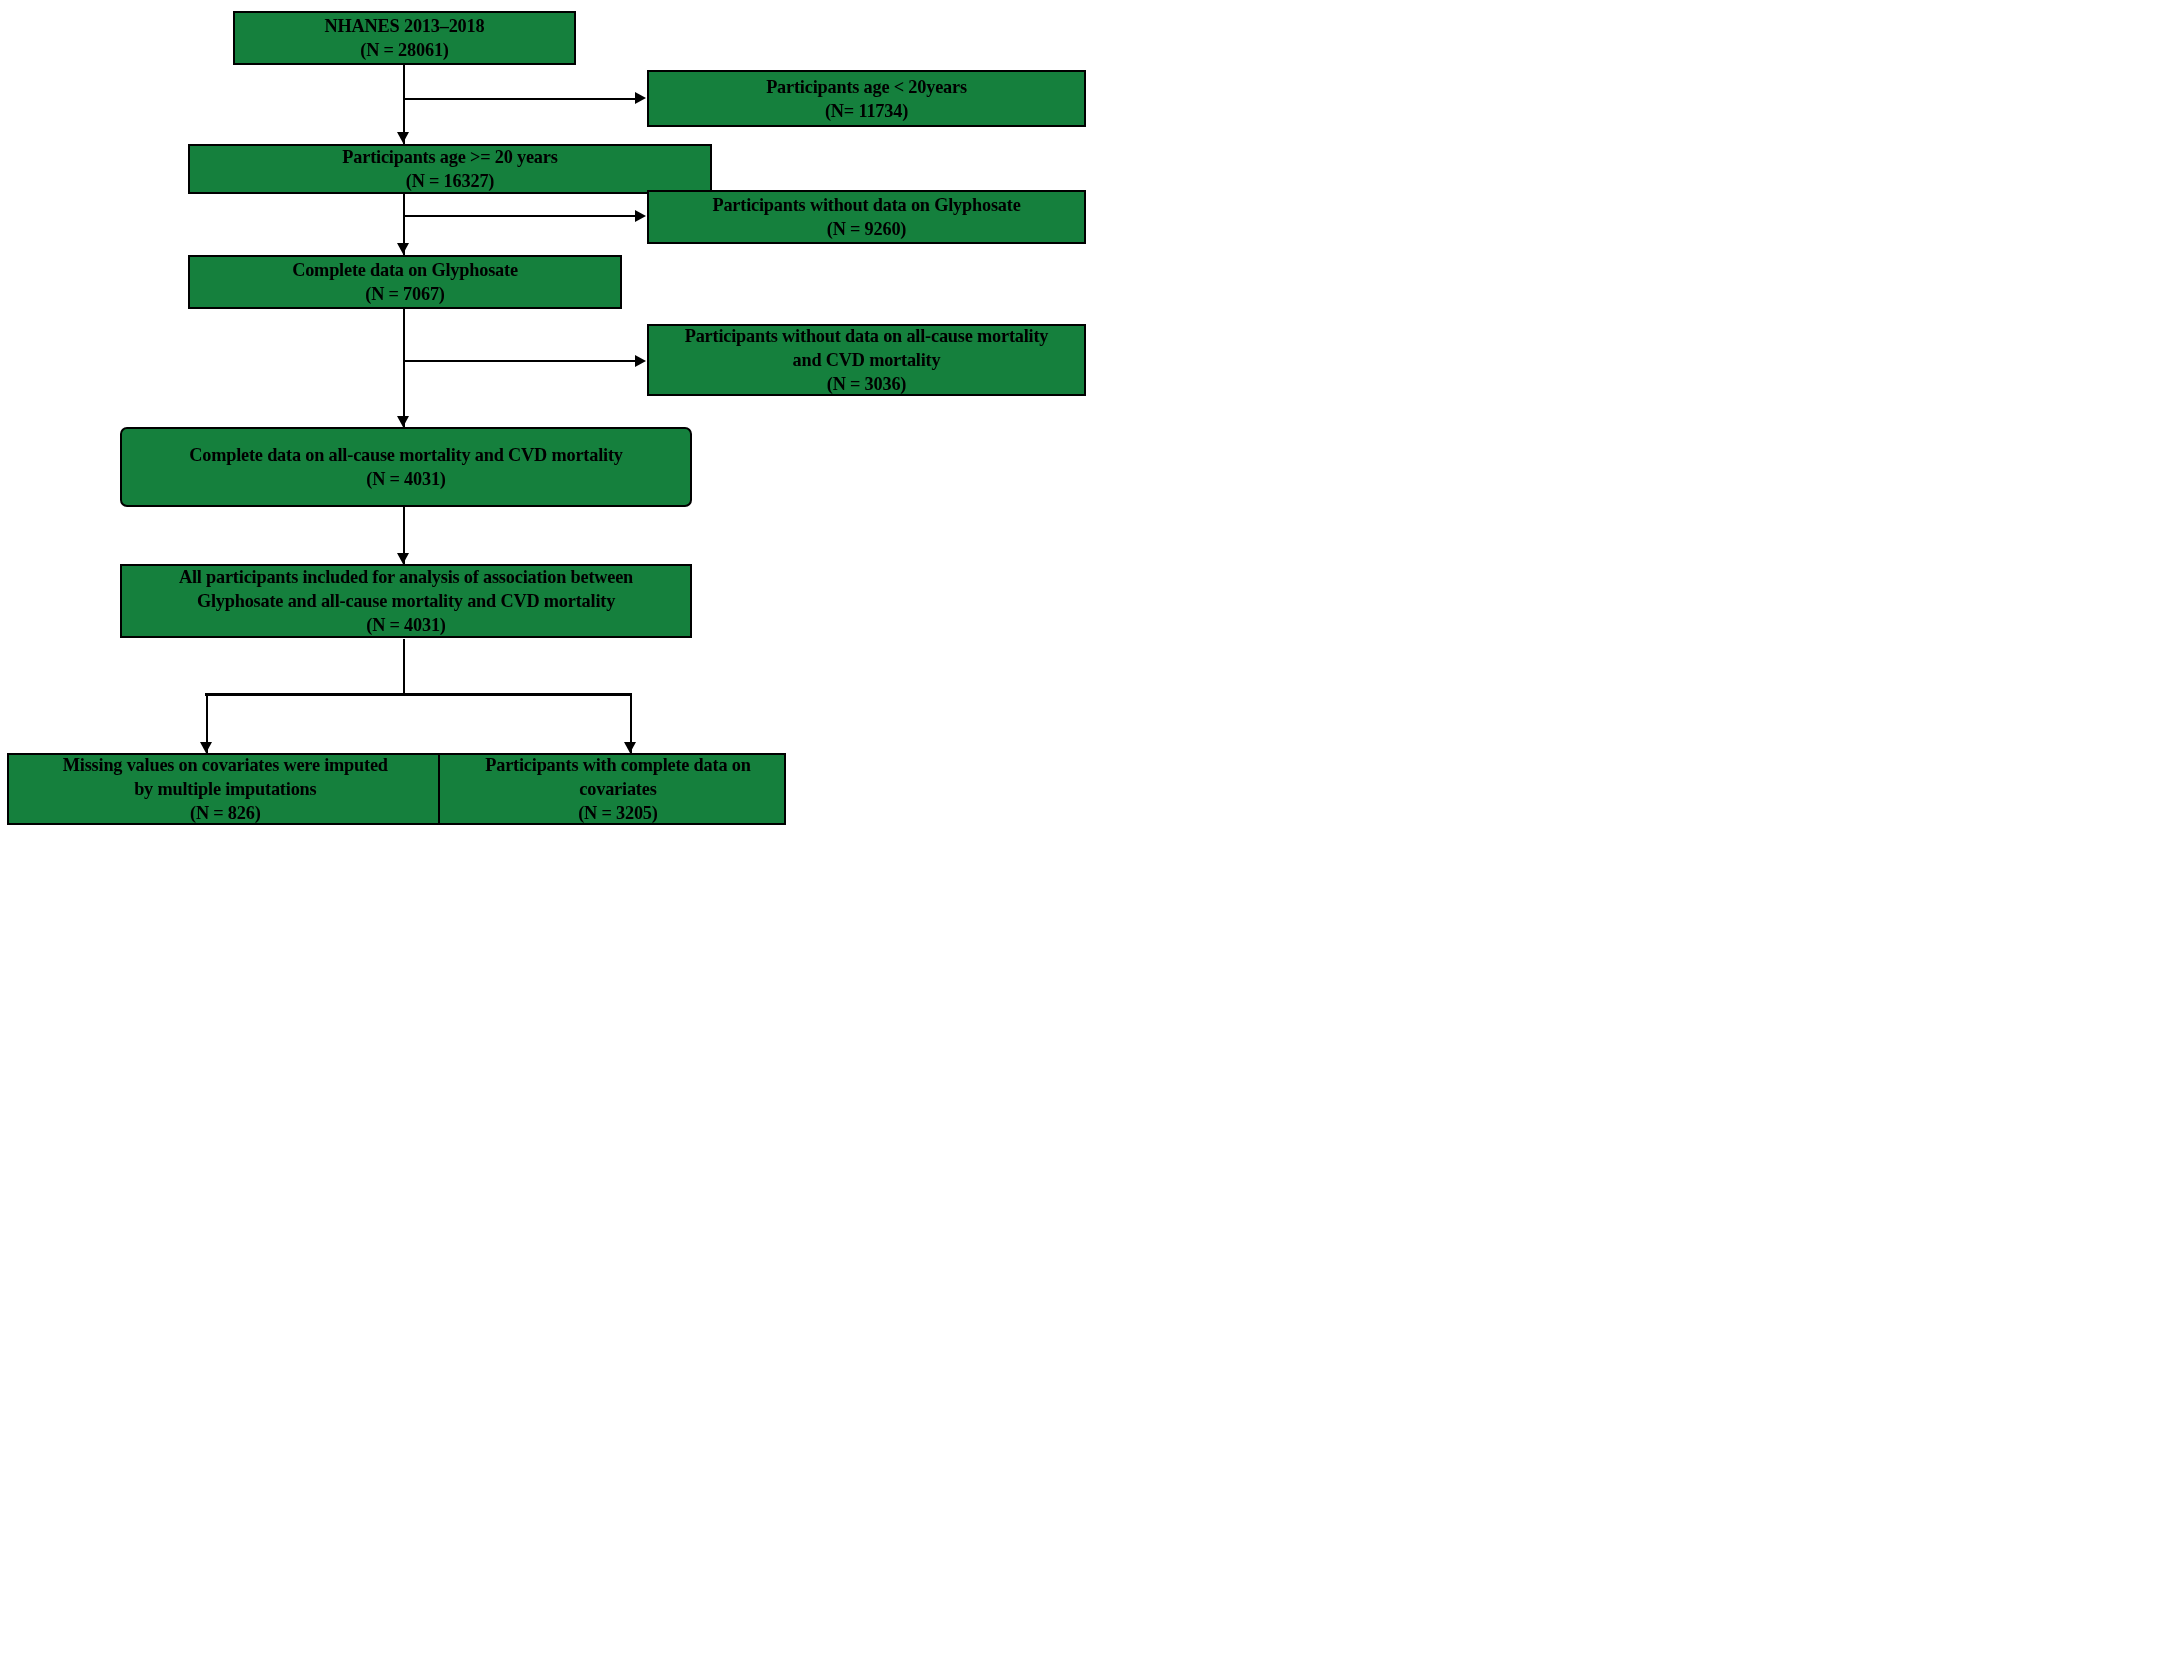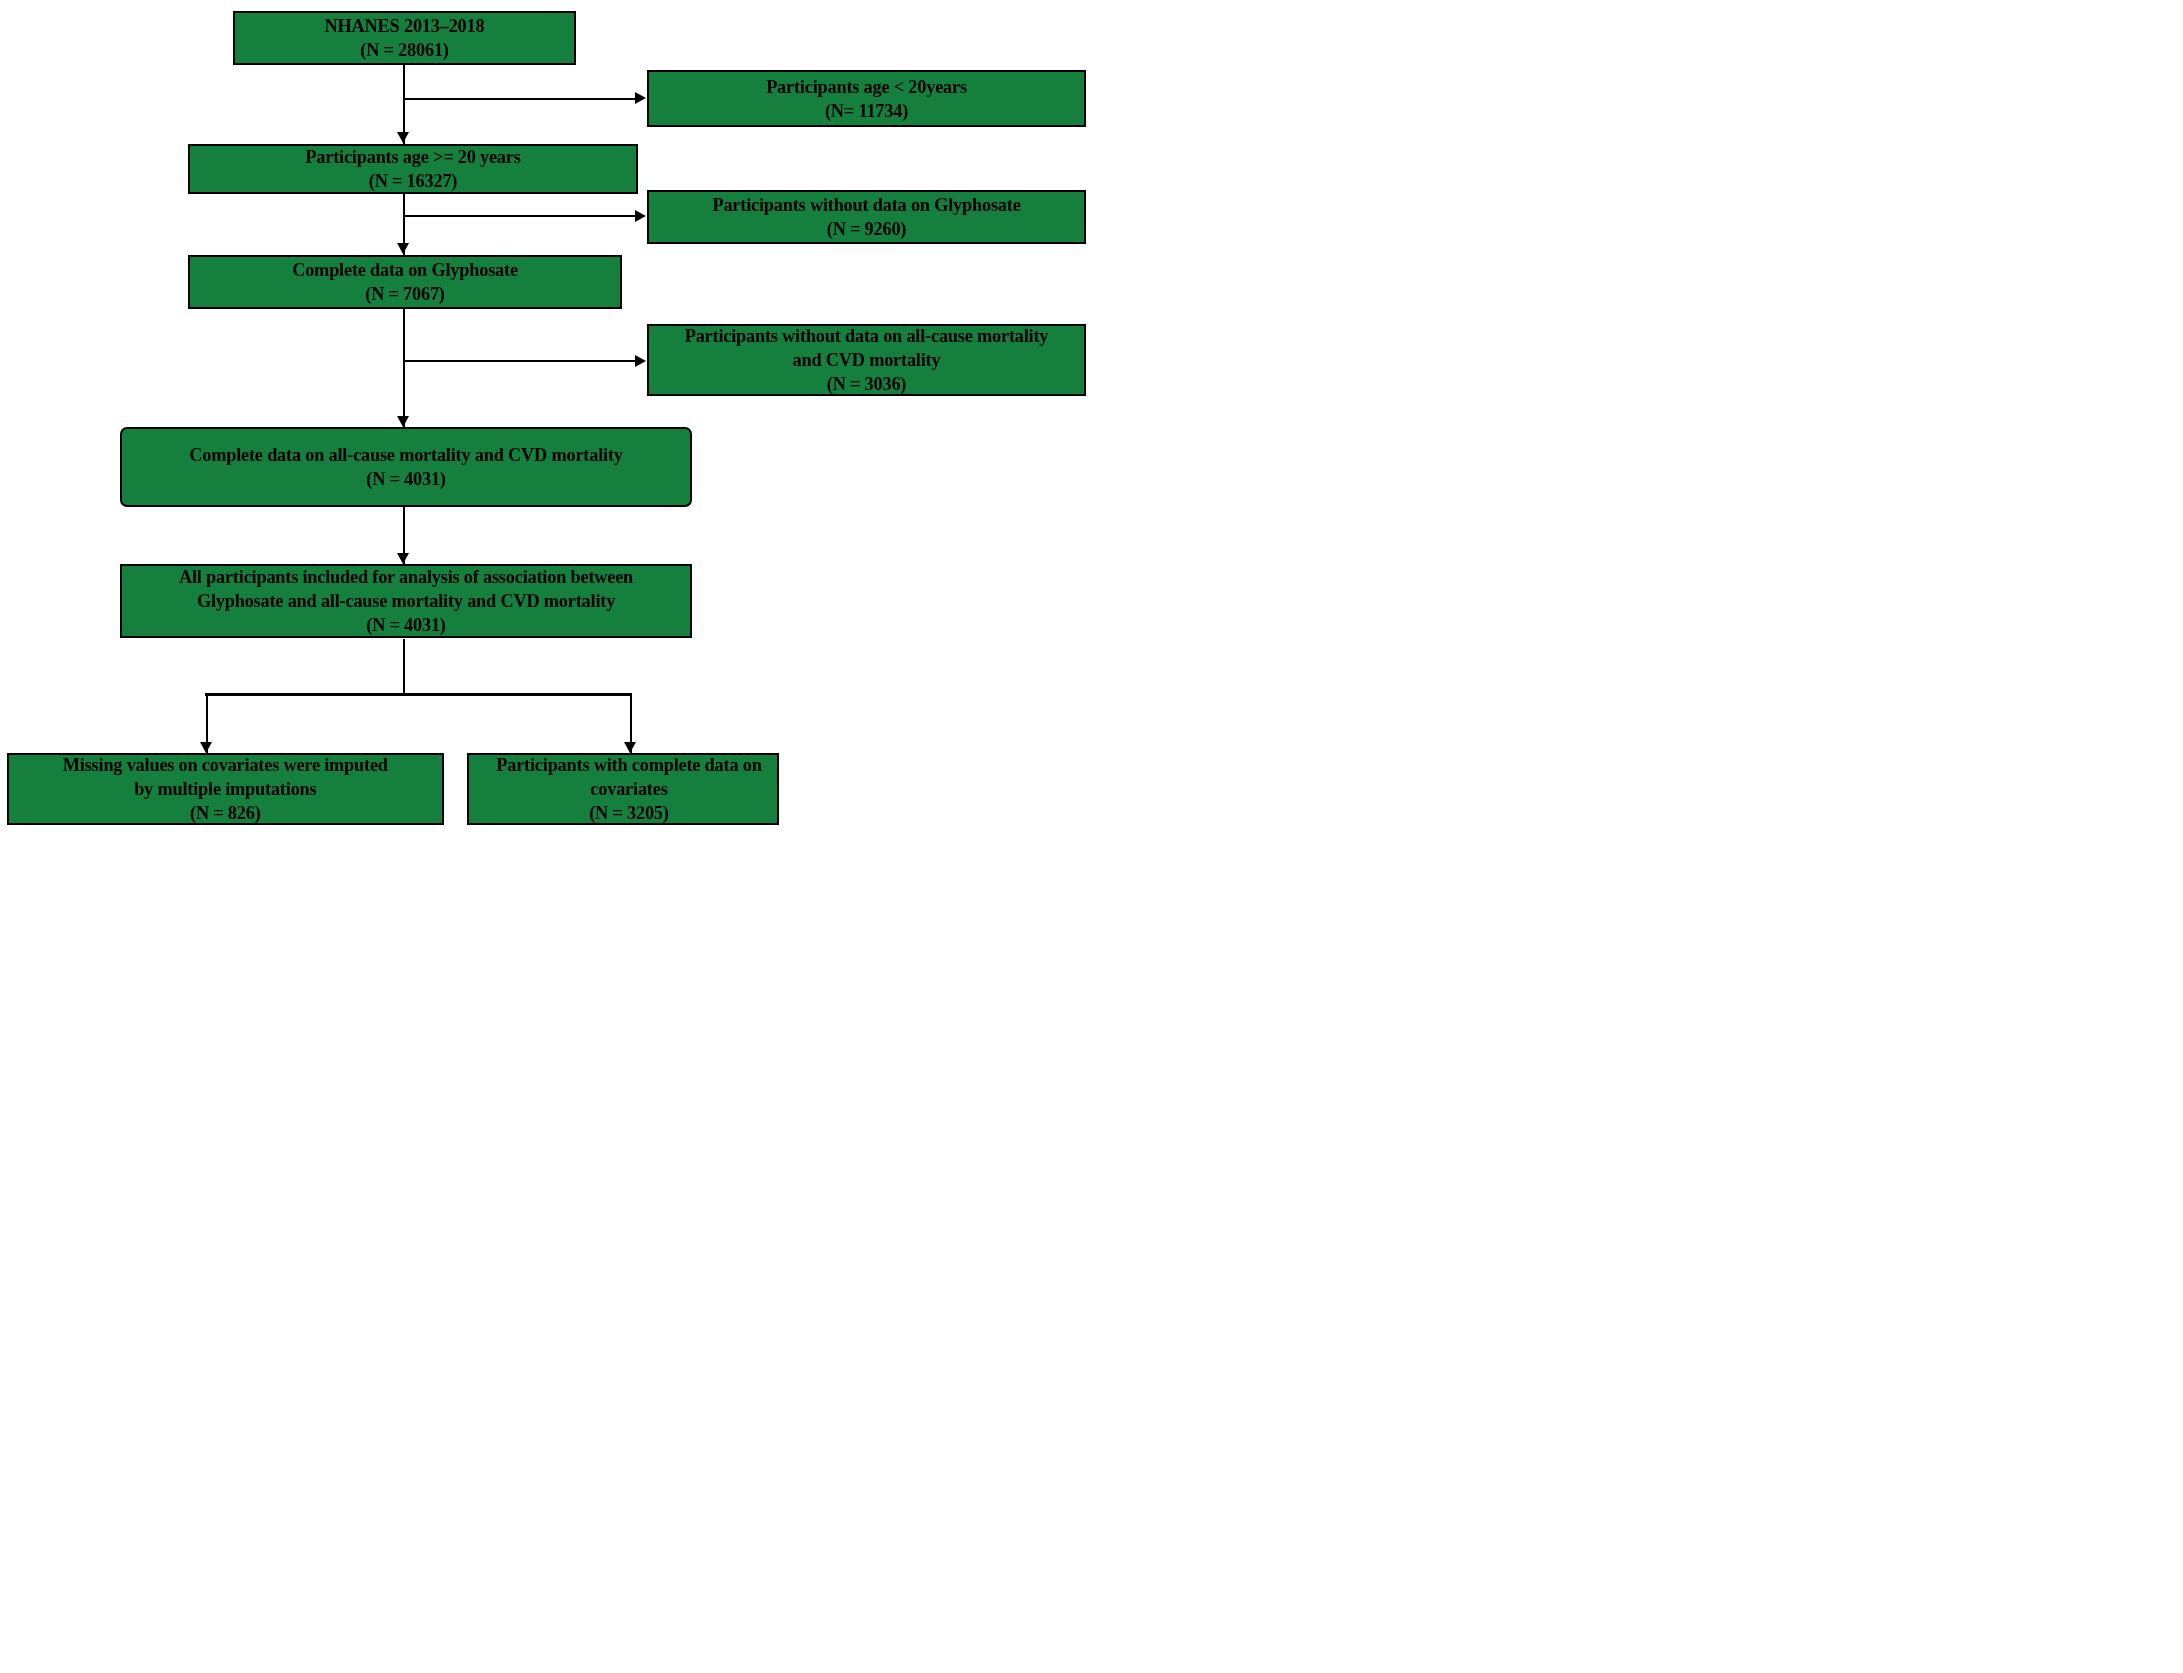--- a/index.html
+++ b/index.html
@@ -73,7 +73,7 @@
     <div class="bl">(N = 28061)</div>
   </div>
 
-  <div class="box" style="left:188px; top:144px; width:450px; height:50px;">
+  <div class="box" style="left:188px; top:144px; width:524px; height:50px;">
     <div class="bl">Participants age &gt;= 20 years</div>
     <div class="bl">(N = 16327)</div>
   </div>

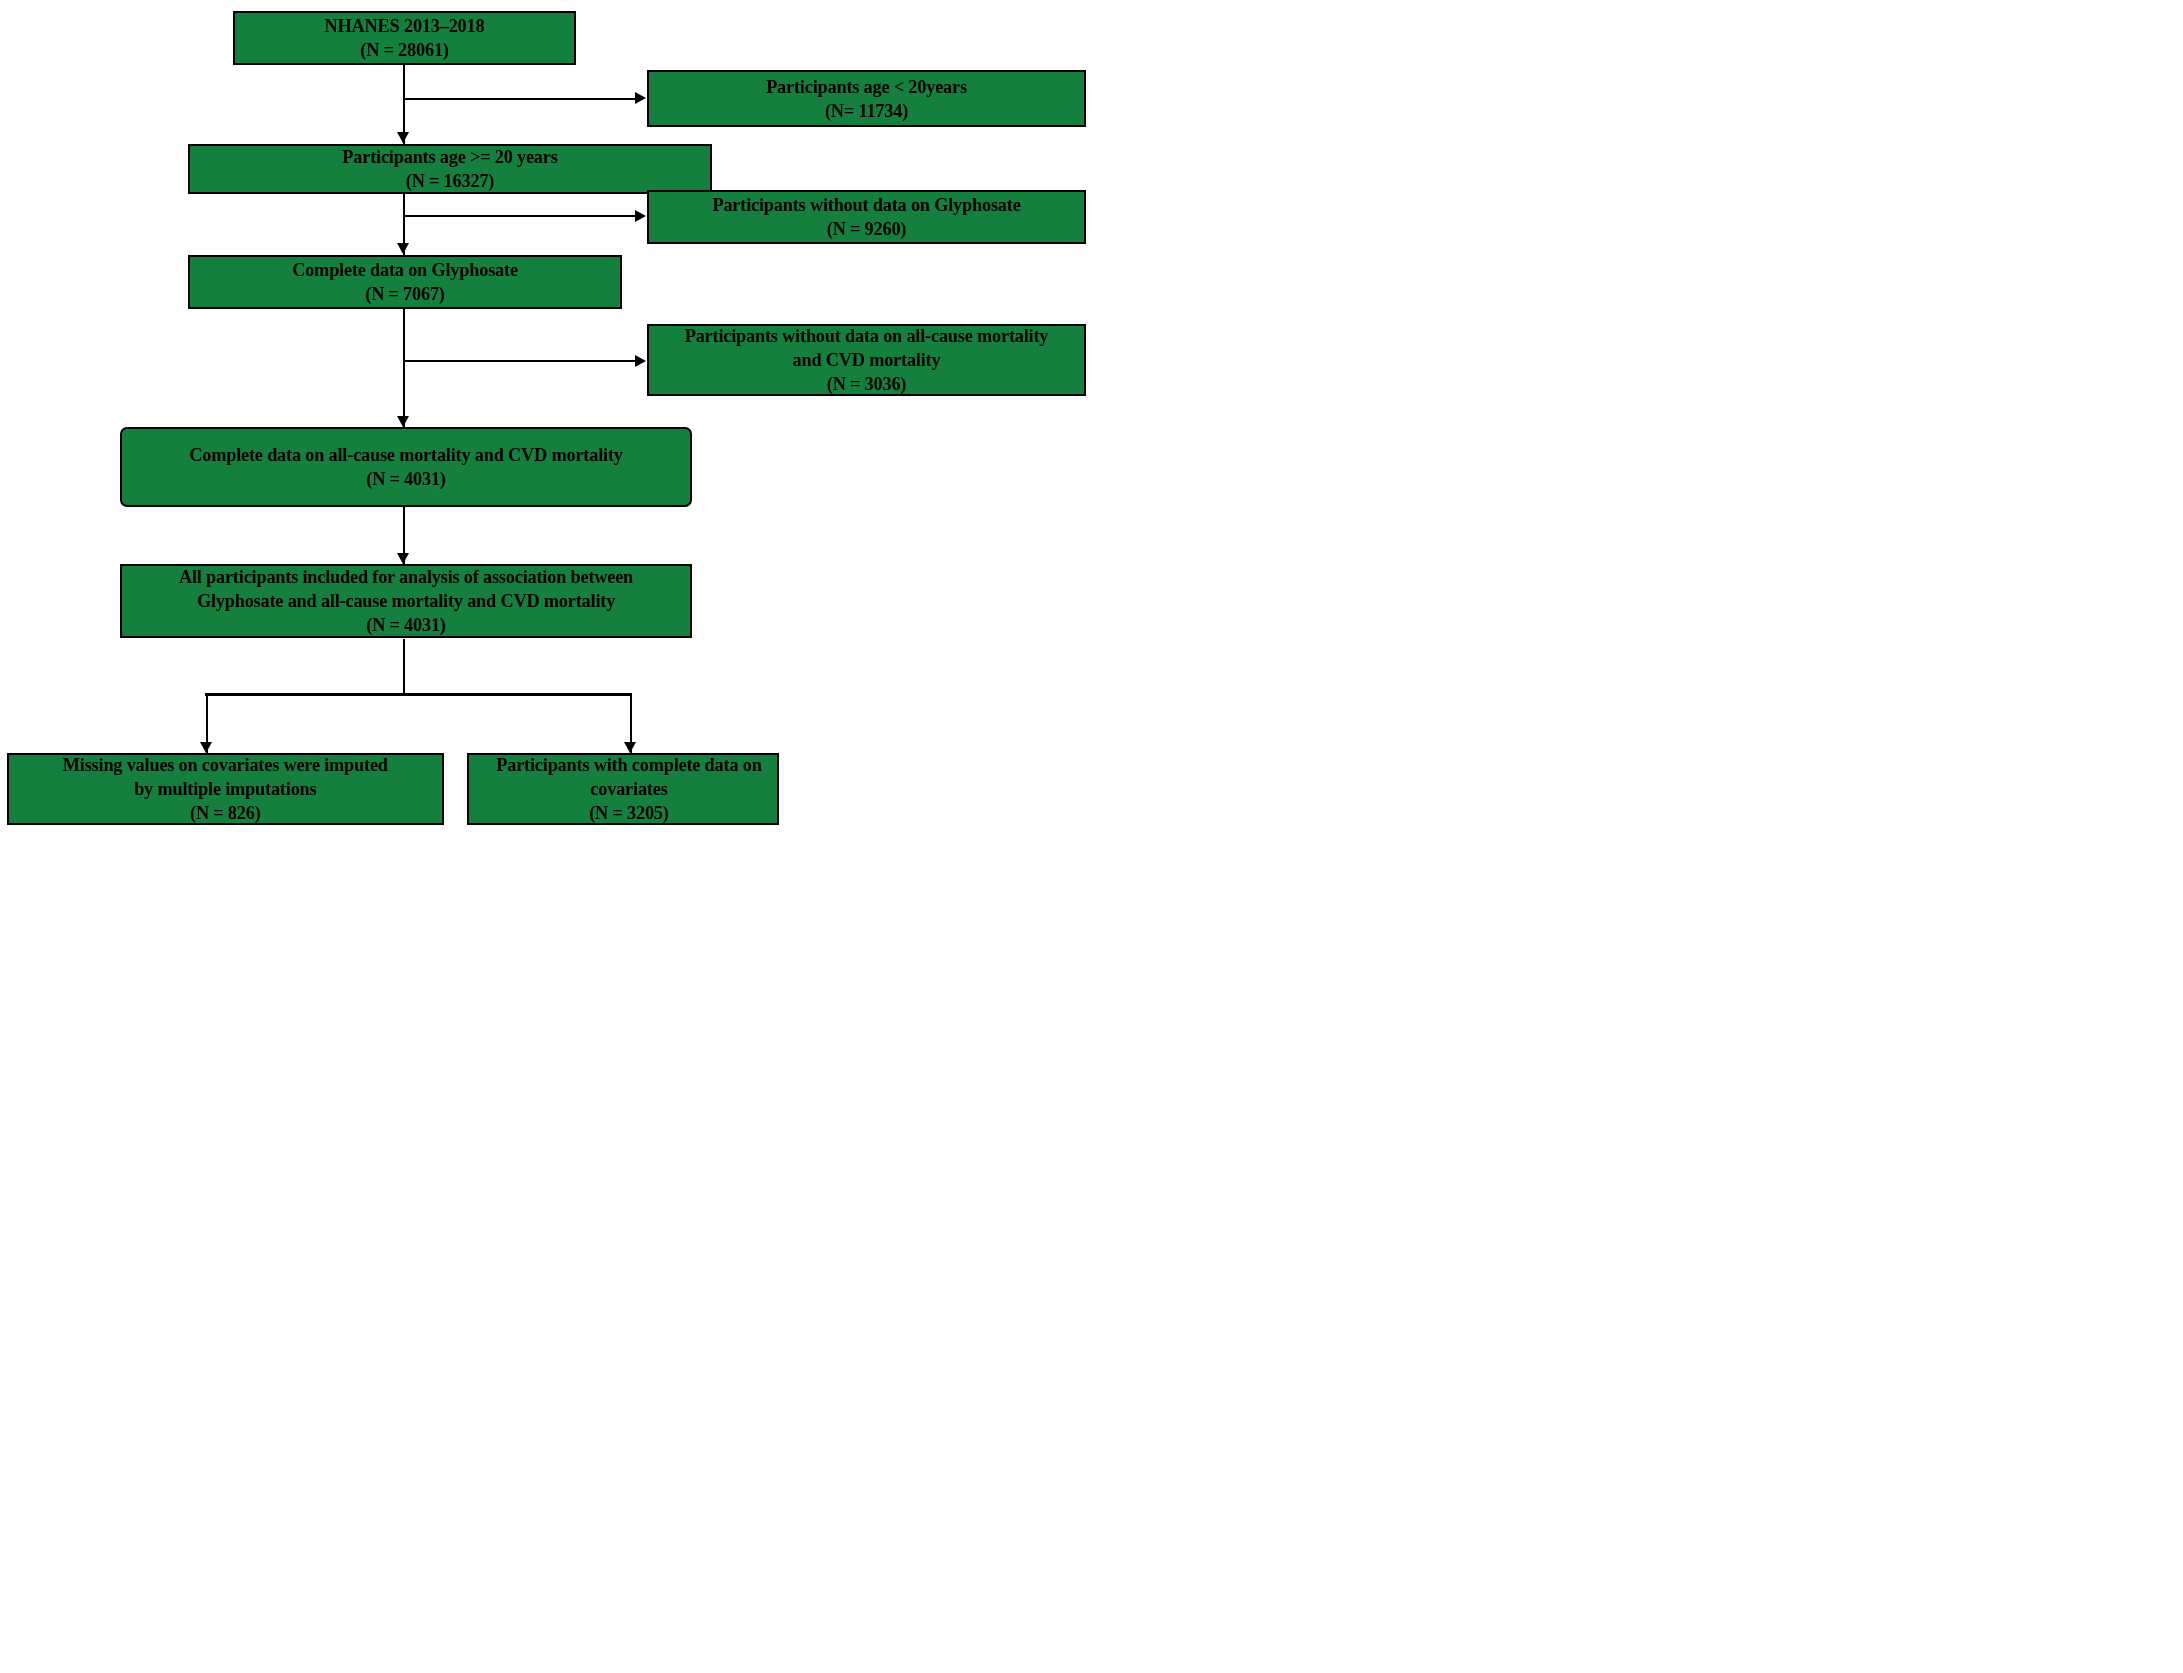--- a/index.html
+++ b/index.html
@@ -116,7 +116,7 @@
     <div class="bl">(N = 826)</div>
   </div>
 
-  <div class="box" style="left:467px; top:753px; width:312px; height:72px;padding-left:16px;">
+  <div class="box" style="left:438px; top:753px; width:348px; height:72px;padding-left:16px;">
     <div class="bl">Participants with complete data on</div>
     <div class="bl">covariates</div>
     <div class="bl">(N = 3205)</div>

